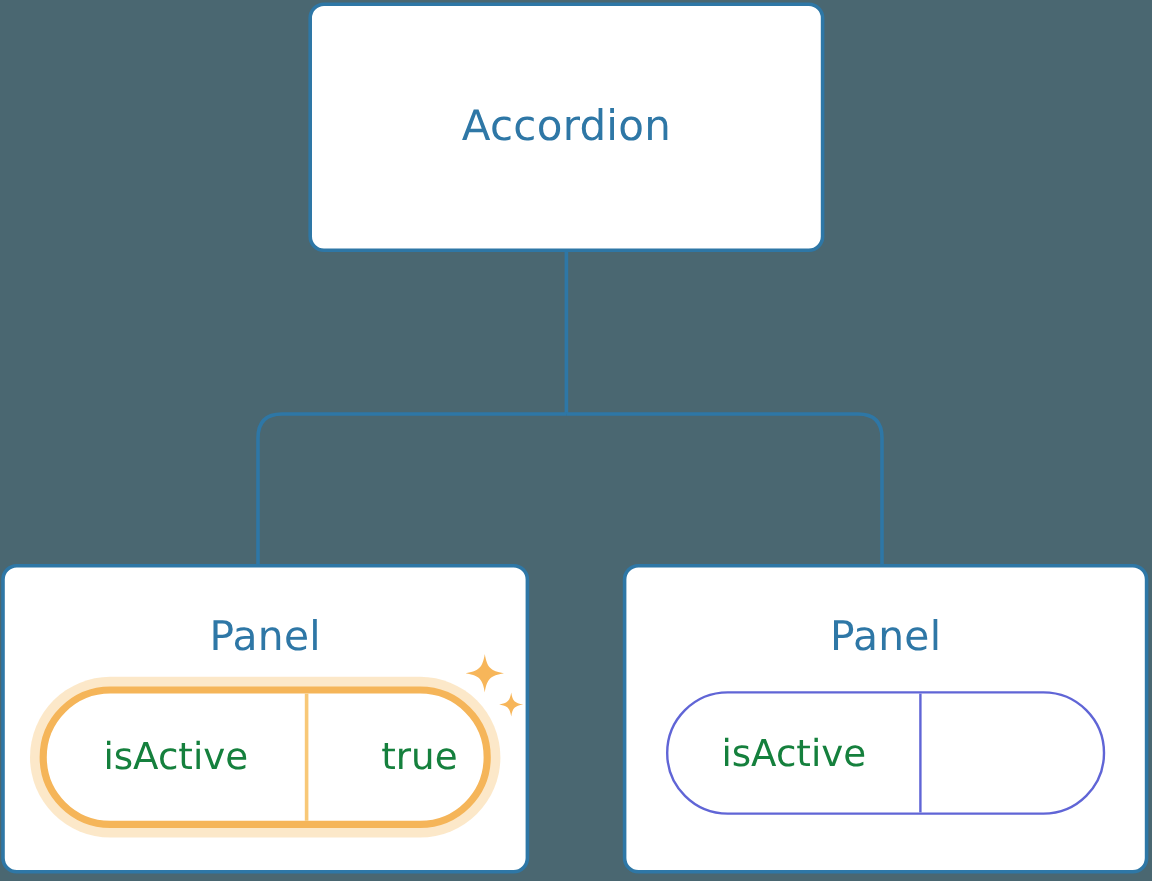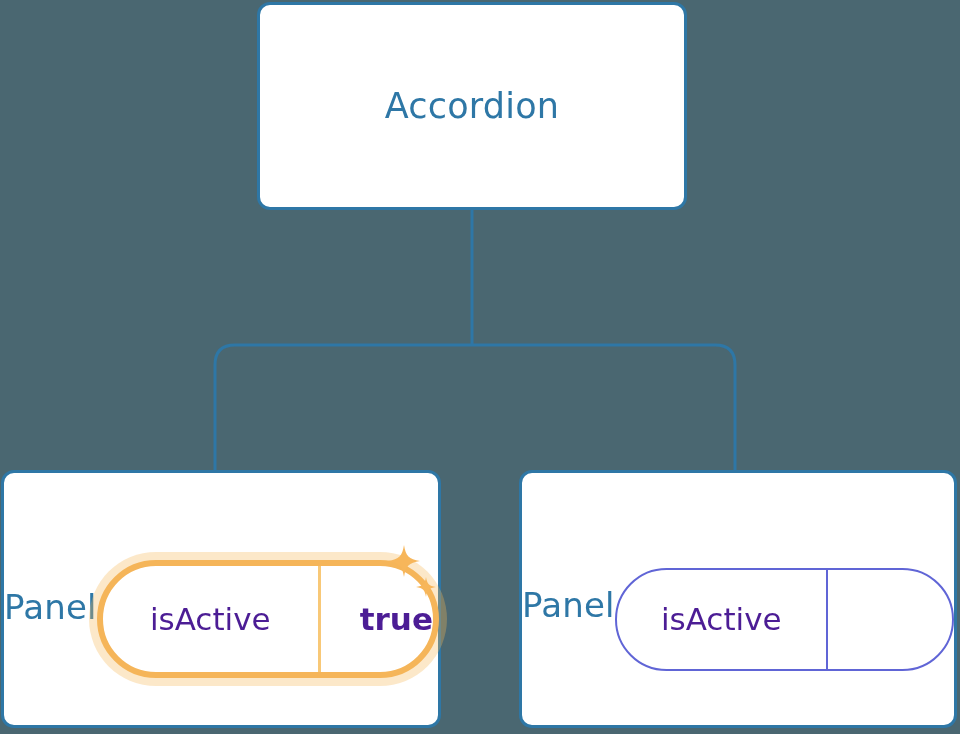--- a/index.html
+++ b/index.html
@@ -66,7 +66,7 @@
   
   .panel-card {
     display: flex;
-    flex-direction: row;
+    flex-direction: column;
     align-items: center;
     padding-top: 40px;
   }

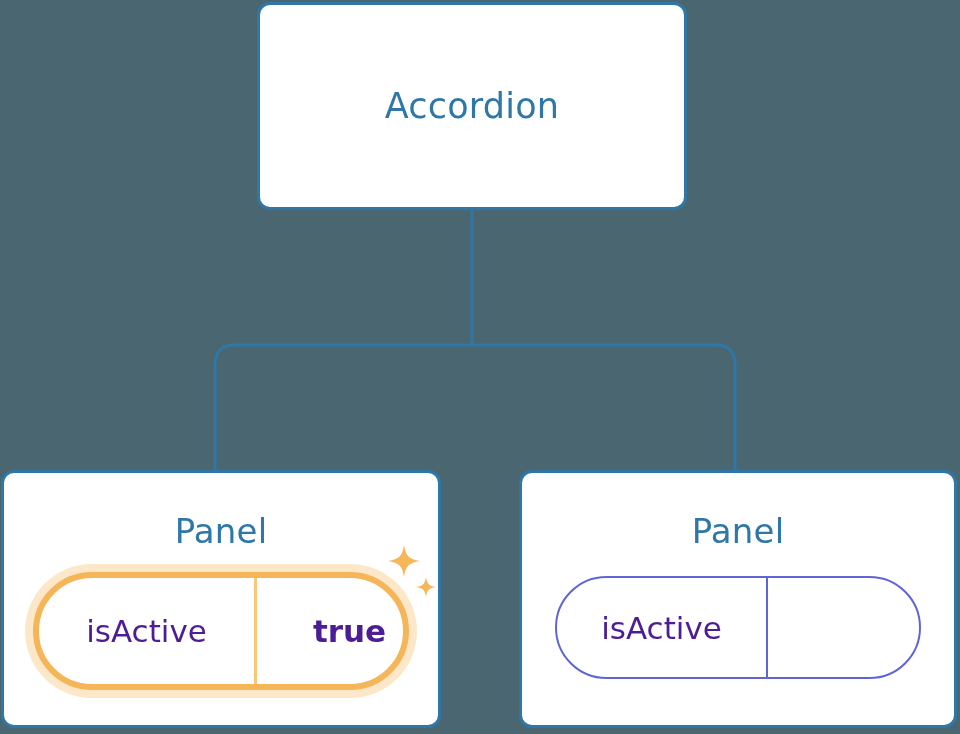--- a/index.html
+++ b/index.html
@@ -97,7 +97,7 @@
     display: flex;
     align-items: center;
     justify-content: center;
-    color: #4c1d95;
+    color: #15803d;
     font-size: 31px;
     font-weight: 400;
     box-sizing: border-box;

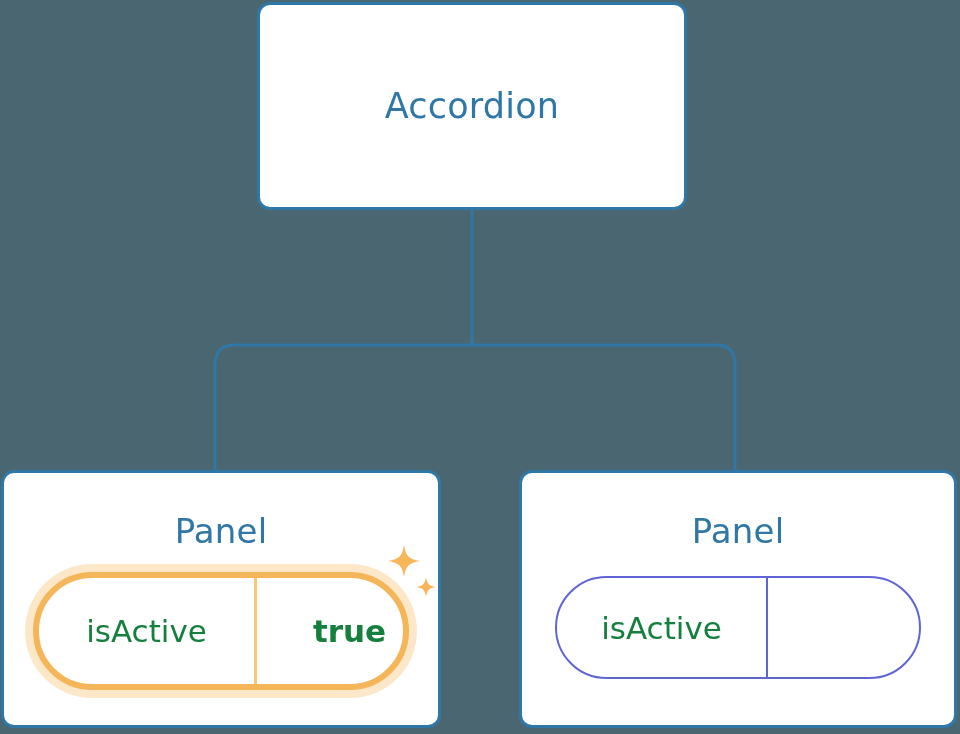--- a/index.html
+++ b/index.html
@@ -118,7 +118,7 @@
   }
   .prop-pill.is-highlighted .prop-val {
     flex: 1;
-    font-weight: 700;
+    font-weight: 400;
     padding-left: 39px;
   }
 

